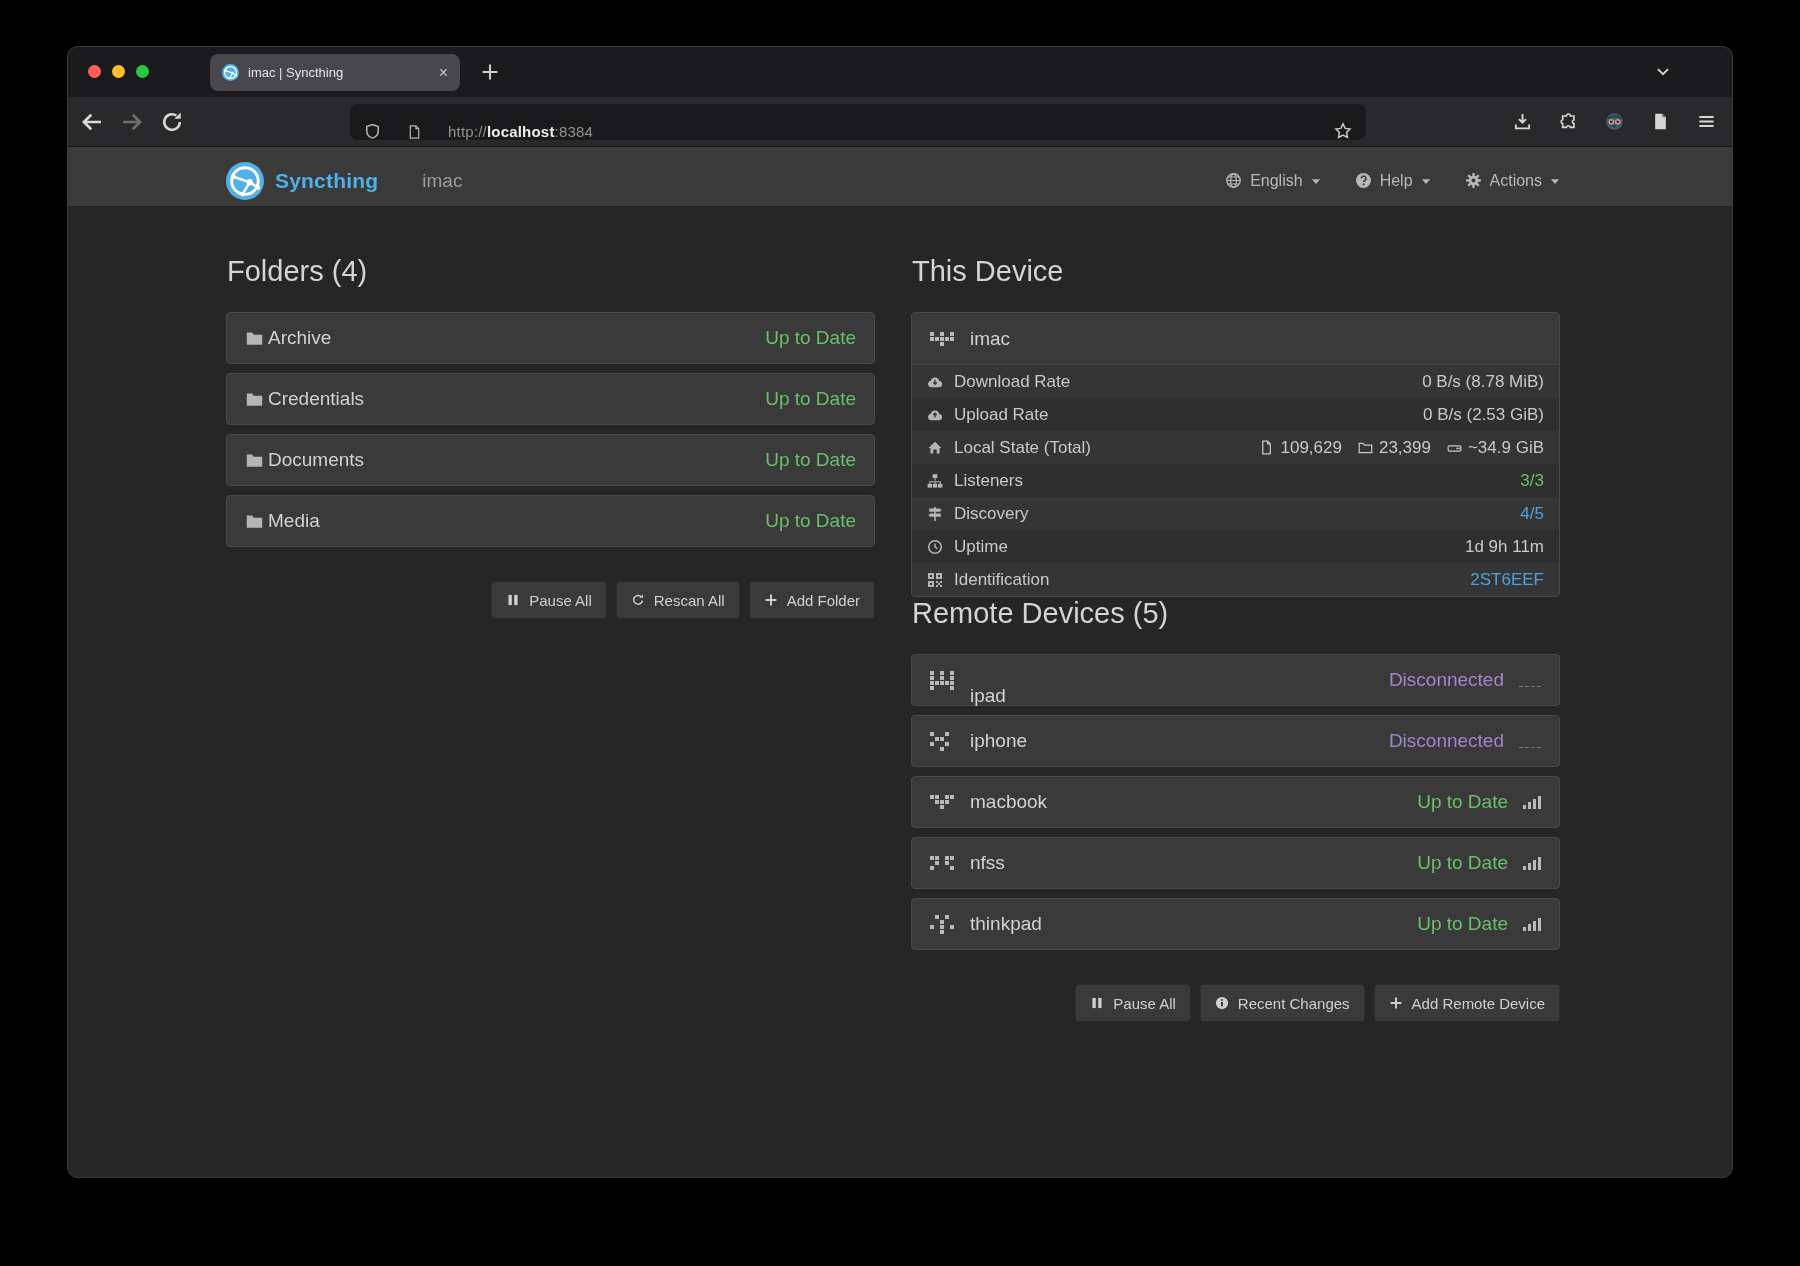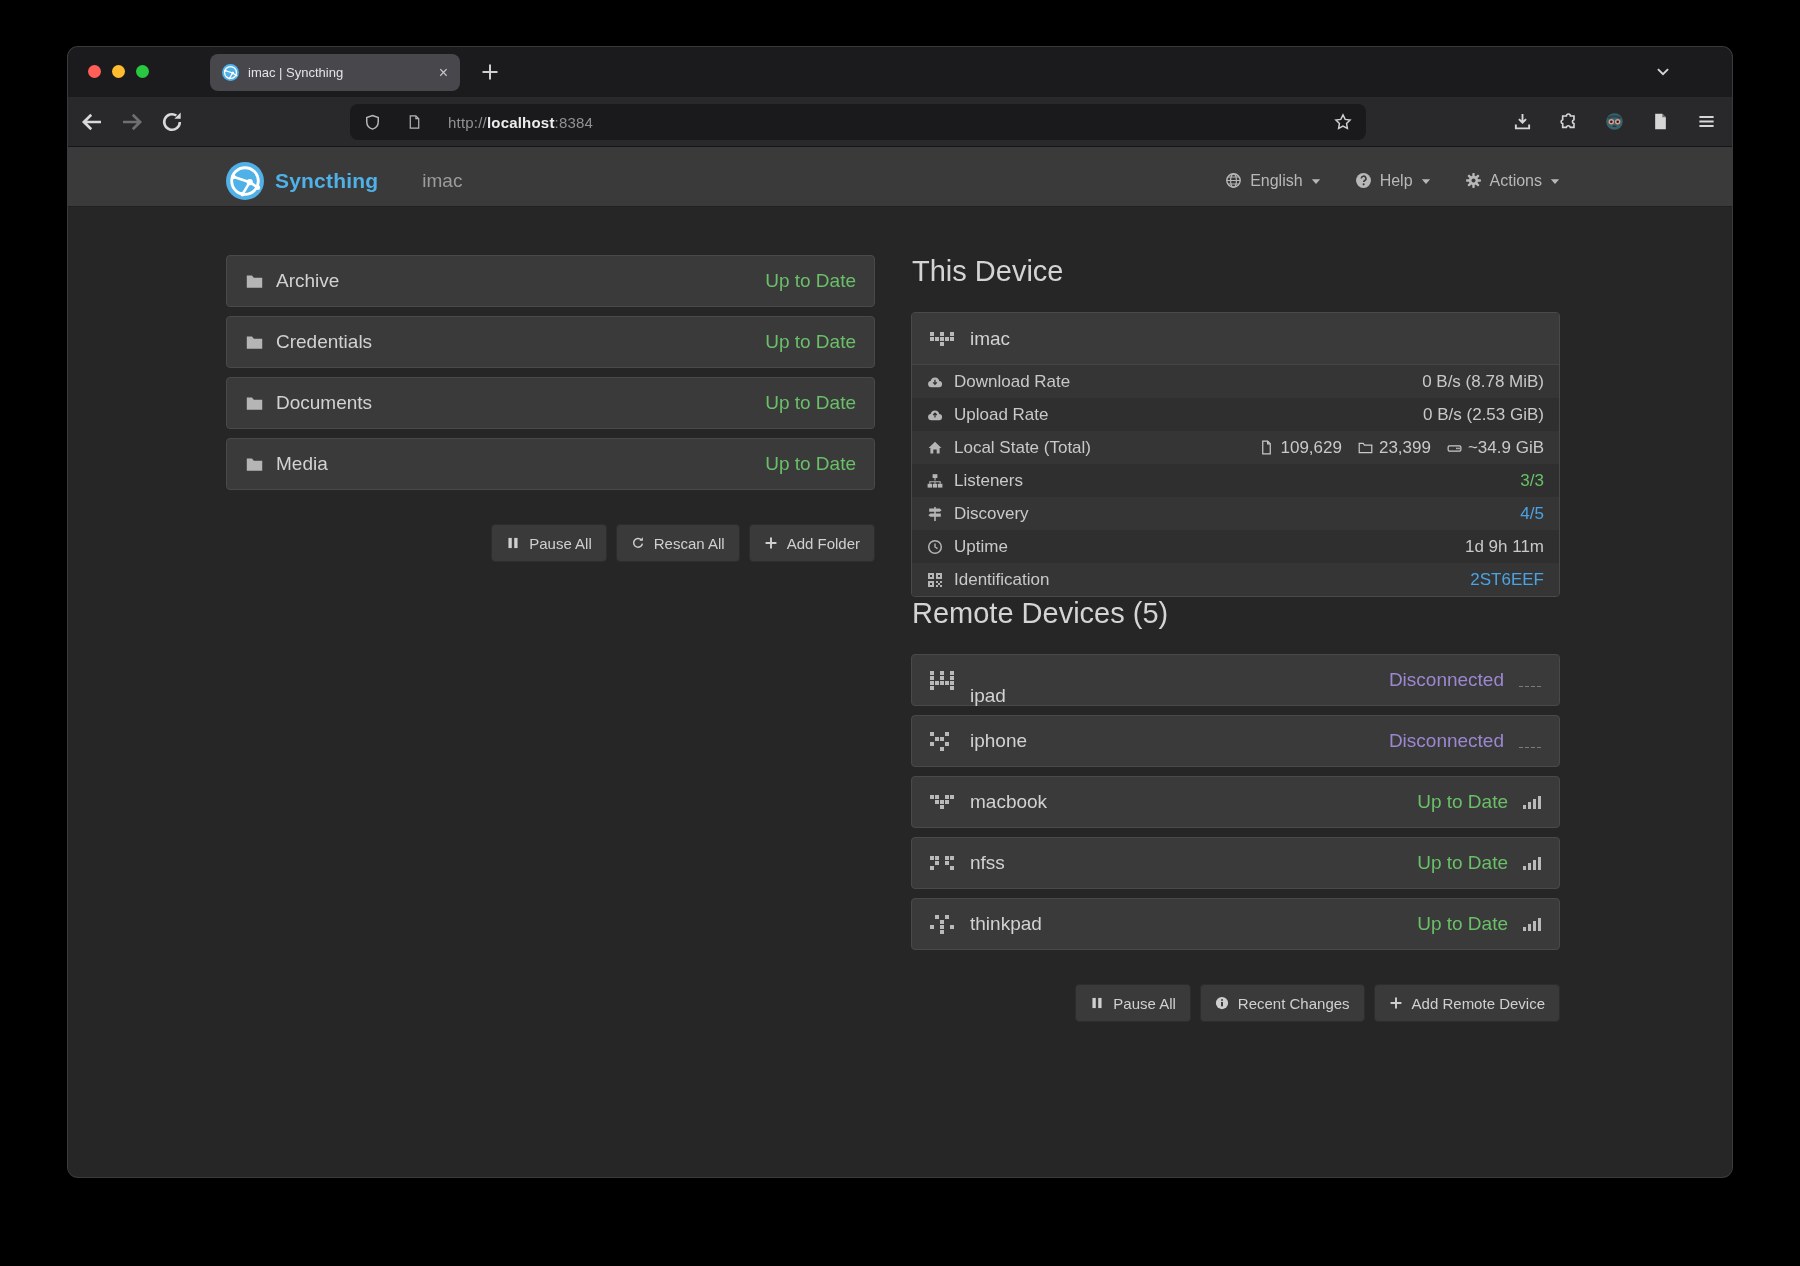--- a/index.html
+++ b/index.html
@@ -28,7 +28,7 @@
   .navbtn { width:24px; height:24px; display:flex; align-items:center; justify-content:center; color:#d9d9d9; }
   .navbtn.dim { color:#6f6f6f; }
   .urlbar { position:absolute; left:282px; top:7px; width:1016px; height:36px; background:#1a1a1c;
-            border-radius:8px; display:flex; align-items:center; padding:0 14px; gap:26px; }
+            border-radius:8px; display:flex; align-items:flex-end; padding:0 14px; gap:26px; }
   .url { font-size:15px; letter-spacing:.2px; }
   .url .dim { color:#919191; }
   .url .host { color:#ececec; font-weight:bold; }

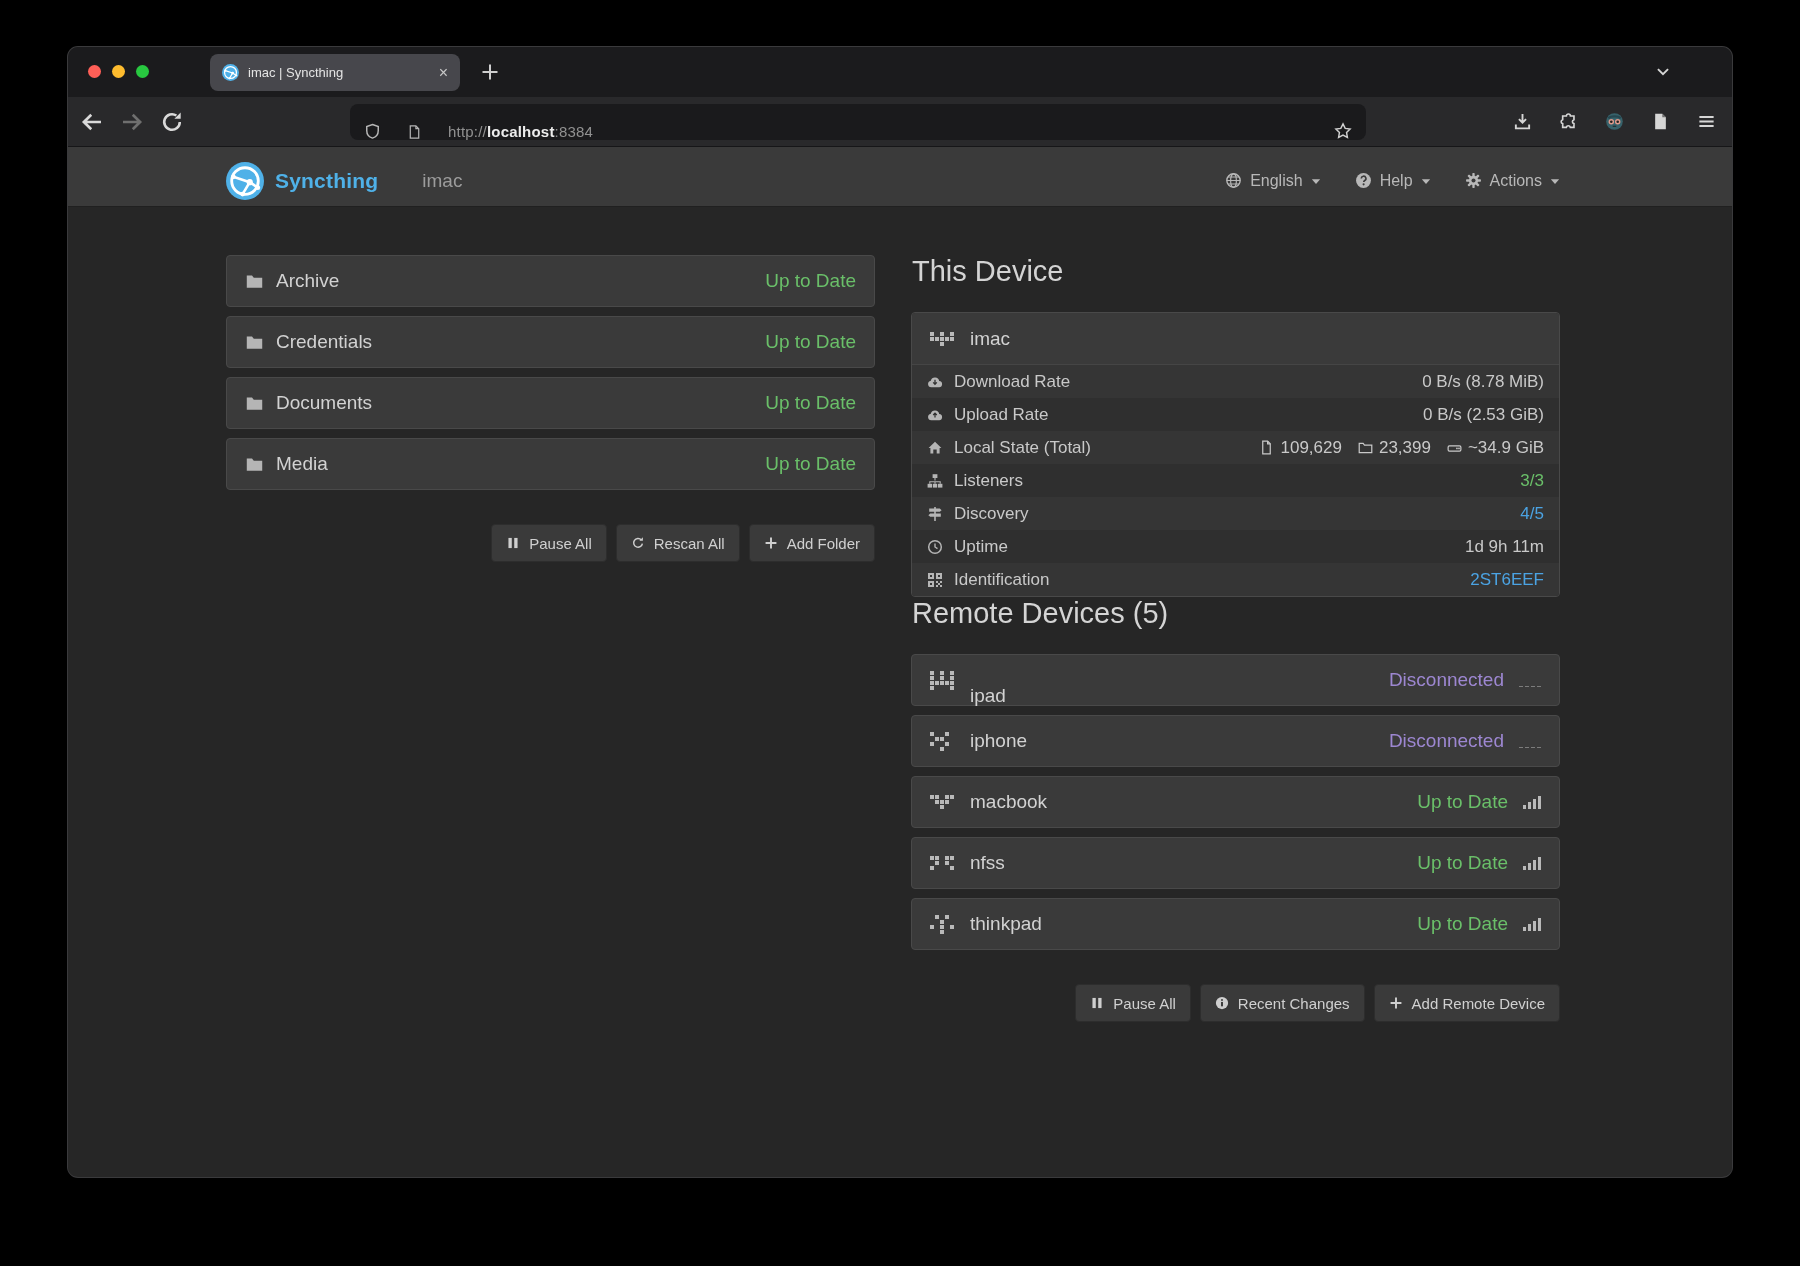--- a/index.html
+++ b/index.html
@@ -280,6 +280,7 @@
     <div class="main">
 
       <div class="col">
+        <h2 class="section">Folders (4)</h2>
         <div id="folders-list">
             <div class="rowpanel">
               <span class="icon icon-folder">

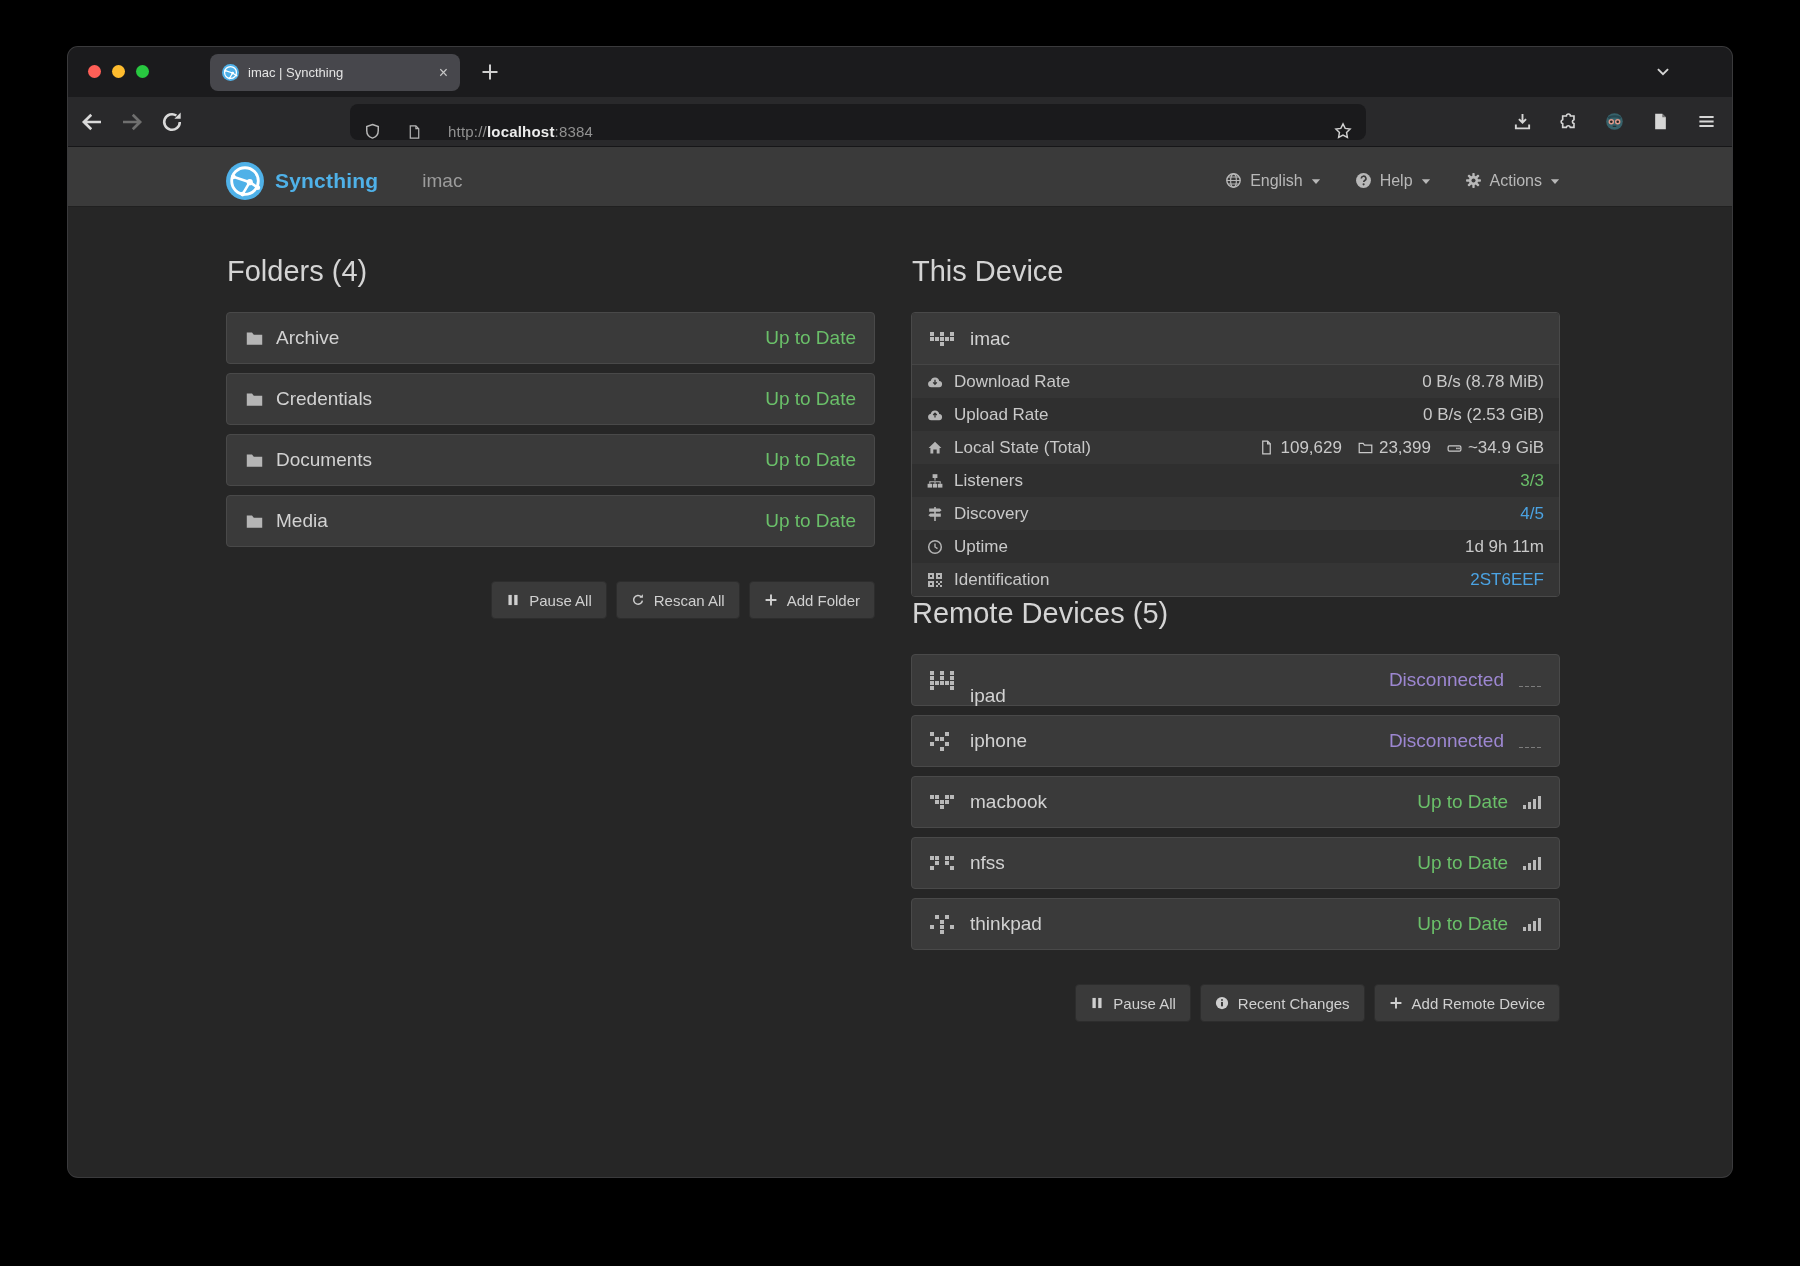--- a/index.html
+++ b/index.html
@@ -56,7 +56,7 @@
 
   .rowpanel { height:52px; background:#3a3a3a; border:1px solid #494949; border-radius:4px;
               margin-bottom:9px; display:flex; align-items:center; padding:0 18px; }
-  .rowpanel .name { font-size:19px; color:#d2d2d2; margin-left:12px; }
+  .rowpanel .name { font-size:19px; color:#d2d2d2; margin-left:4px; }
   .rowpanel .icon-folder { width:19px; height:19px; color:#b5b5b5; }
   .status { margin-left:auto; font-size:19px; display:flex; align-items:center; }
   .tone-green { color:#6abf69; }

